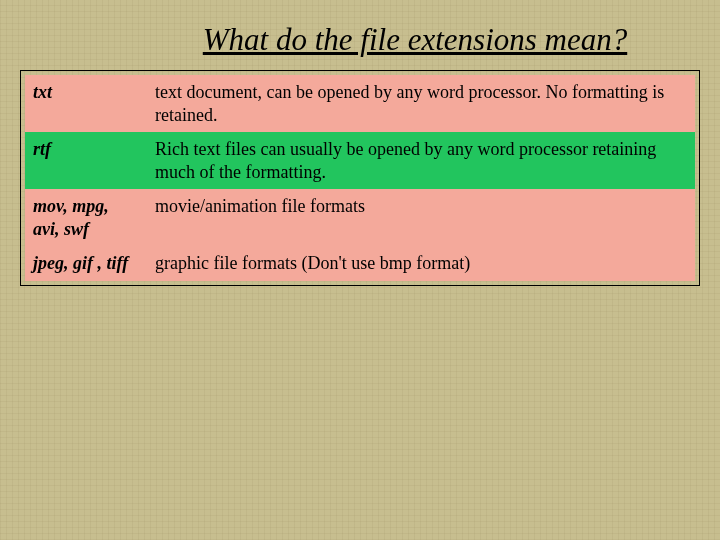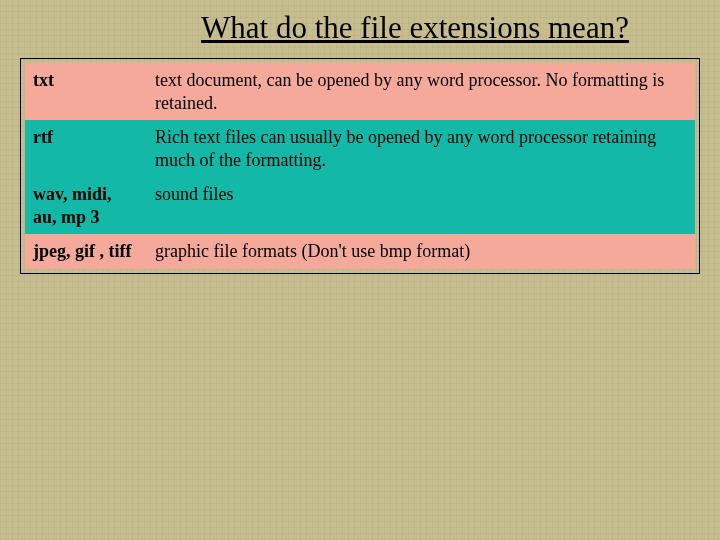--- a/index.html
+++ b/index.html
@@ -26,9 +26,10 @@
   .title {
     font-size: 31px;
     text-align: center;
-    margin: 0 0 12px 110px;
+    margin: 12px 0 12px 110px;
     font-weight: normal;
     text-decoration: underline;
+    font-style: italic;
   }
   .table-wrap {
     border: 1px solid #000;

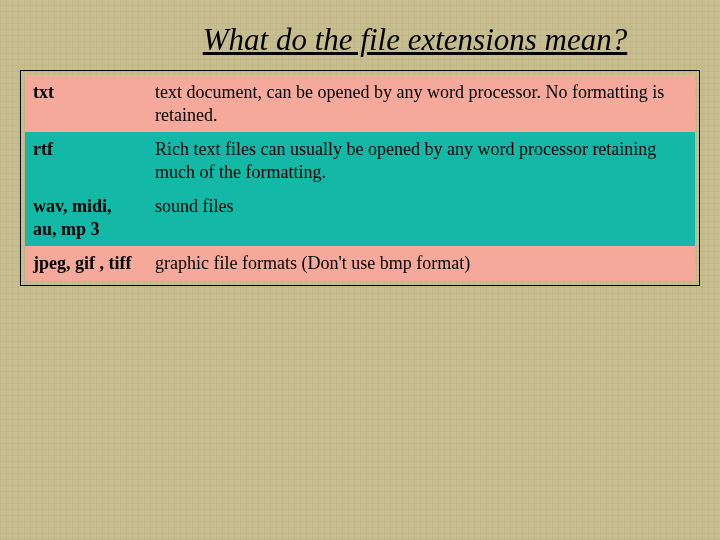--- a/index.html
+++ b/index.html
@@ -50,7 +50,7 @@
   col.ext { width: 122px; }
   .row-odd td  { background: #f4a99b; }
   .row-even td { background: #14b8a6; }
-  td.ext { font-weight: bold; }
+  td.ext { font-weight: bold; font-style: italic; }
 </style>
 </head>
 <body>

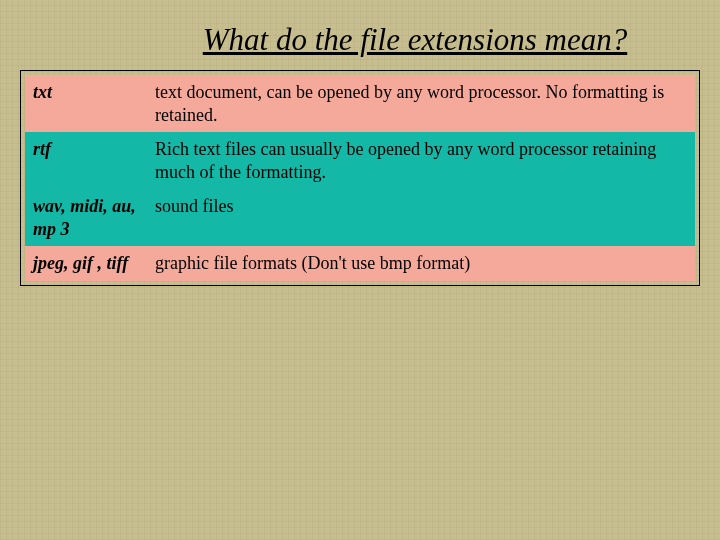--- a/index.html
+++ b/index.html
@@ -49,7 +49,7 @@
   }
   col.ext { width: 122px; }
   .row-odd td  { background: #f4a99b; }
-  .row-even td { background: #14b8a6; }
+  .row-even td { background: #22c55e; }
   td.ext { font-weight: bold; font-style: italic; }
 </style>
 </head>

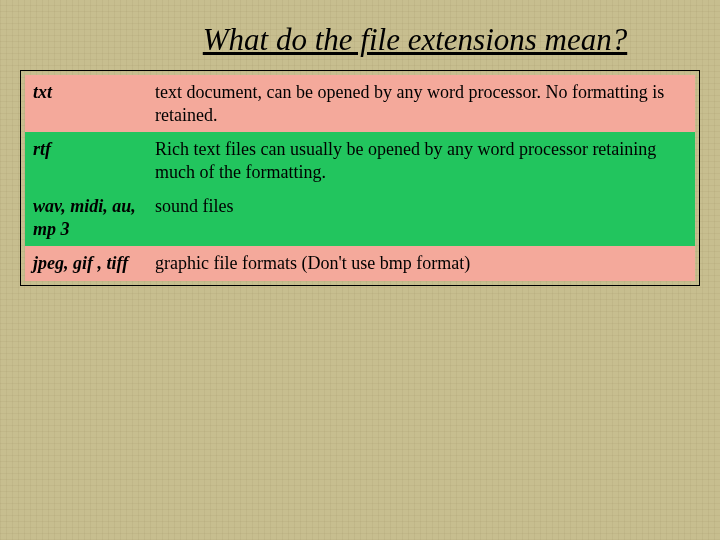--- a/index.html
+++ b/index.html
@@ -73,6 +73,10 @@
           <td class="ext">rtf</td>
           <td>Rich text files can usually be opened by any word processor retaining much of the formatting.</td>
         </tr>
+        <tr class="row-odd">
+          <td class="ext">mov, mpg, avi, swf</td>
+          <td>movie/animation file formats</td>
+        </tr>
         <tr class="row-even">
           <td class="ext">wav, midi, au, mp 3</td>
           <td>sound files</td>

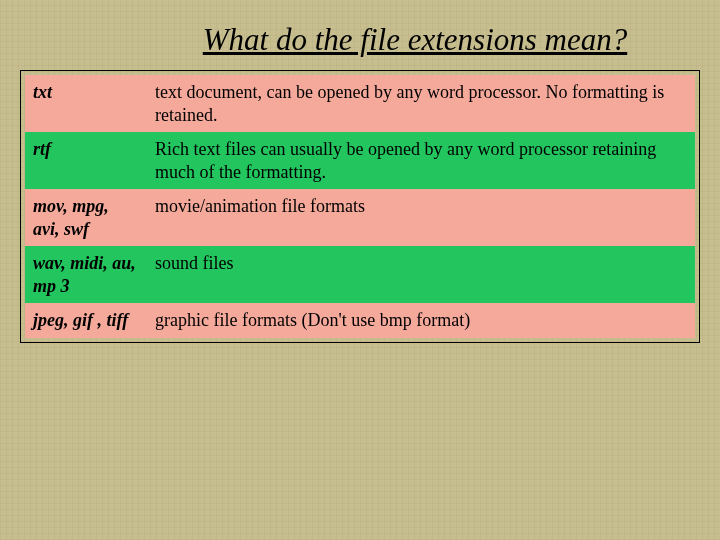--- a/index.html
+++ b/index.html
@@ -77,10 +77,6 @@
           <td class="ext">mov, mpg, avi, swf</td>
           <td>movie/animation file formats</td>
         </tr>
-        <tr class="row-even">
-          <td class="ext">wav, midi, au, mp 3</td>
-          <td>sound files</td>
-        </tr>
         <tr class="row-odd">
           <td class="ext">jpeg, gif , tiff</td>
           <td>graphic file formats (Don't use bmp format)</td>

